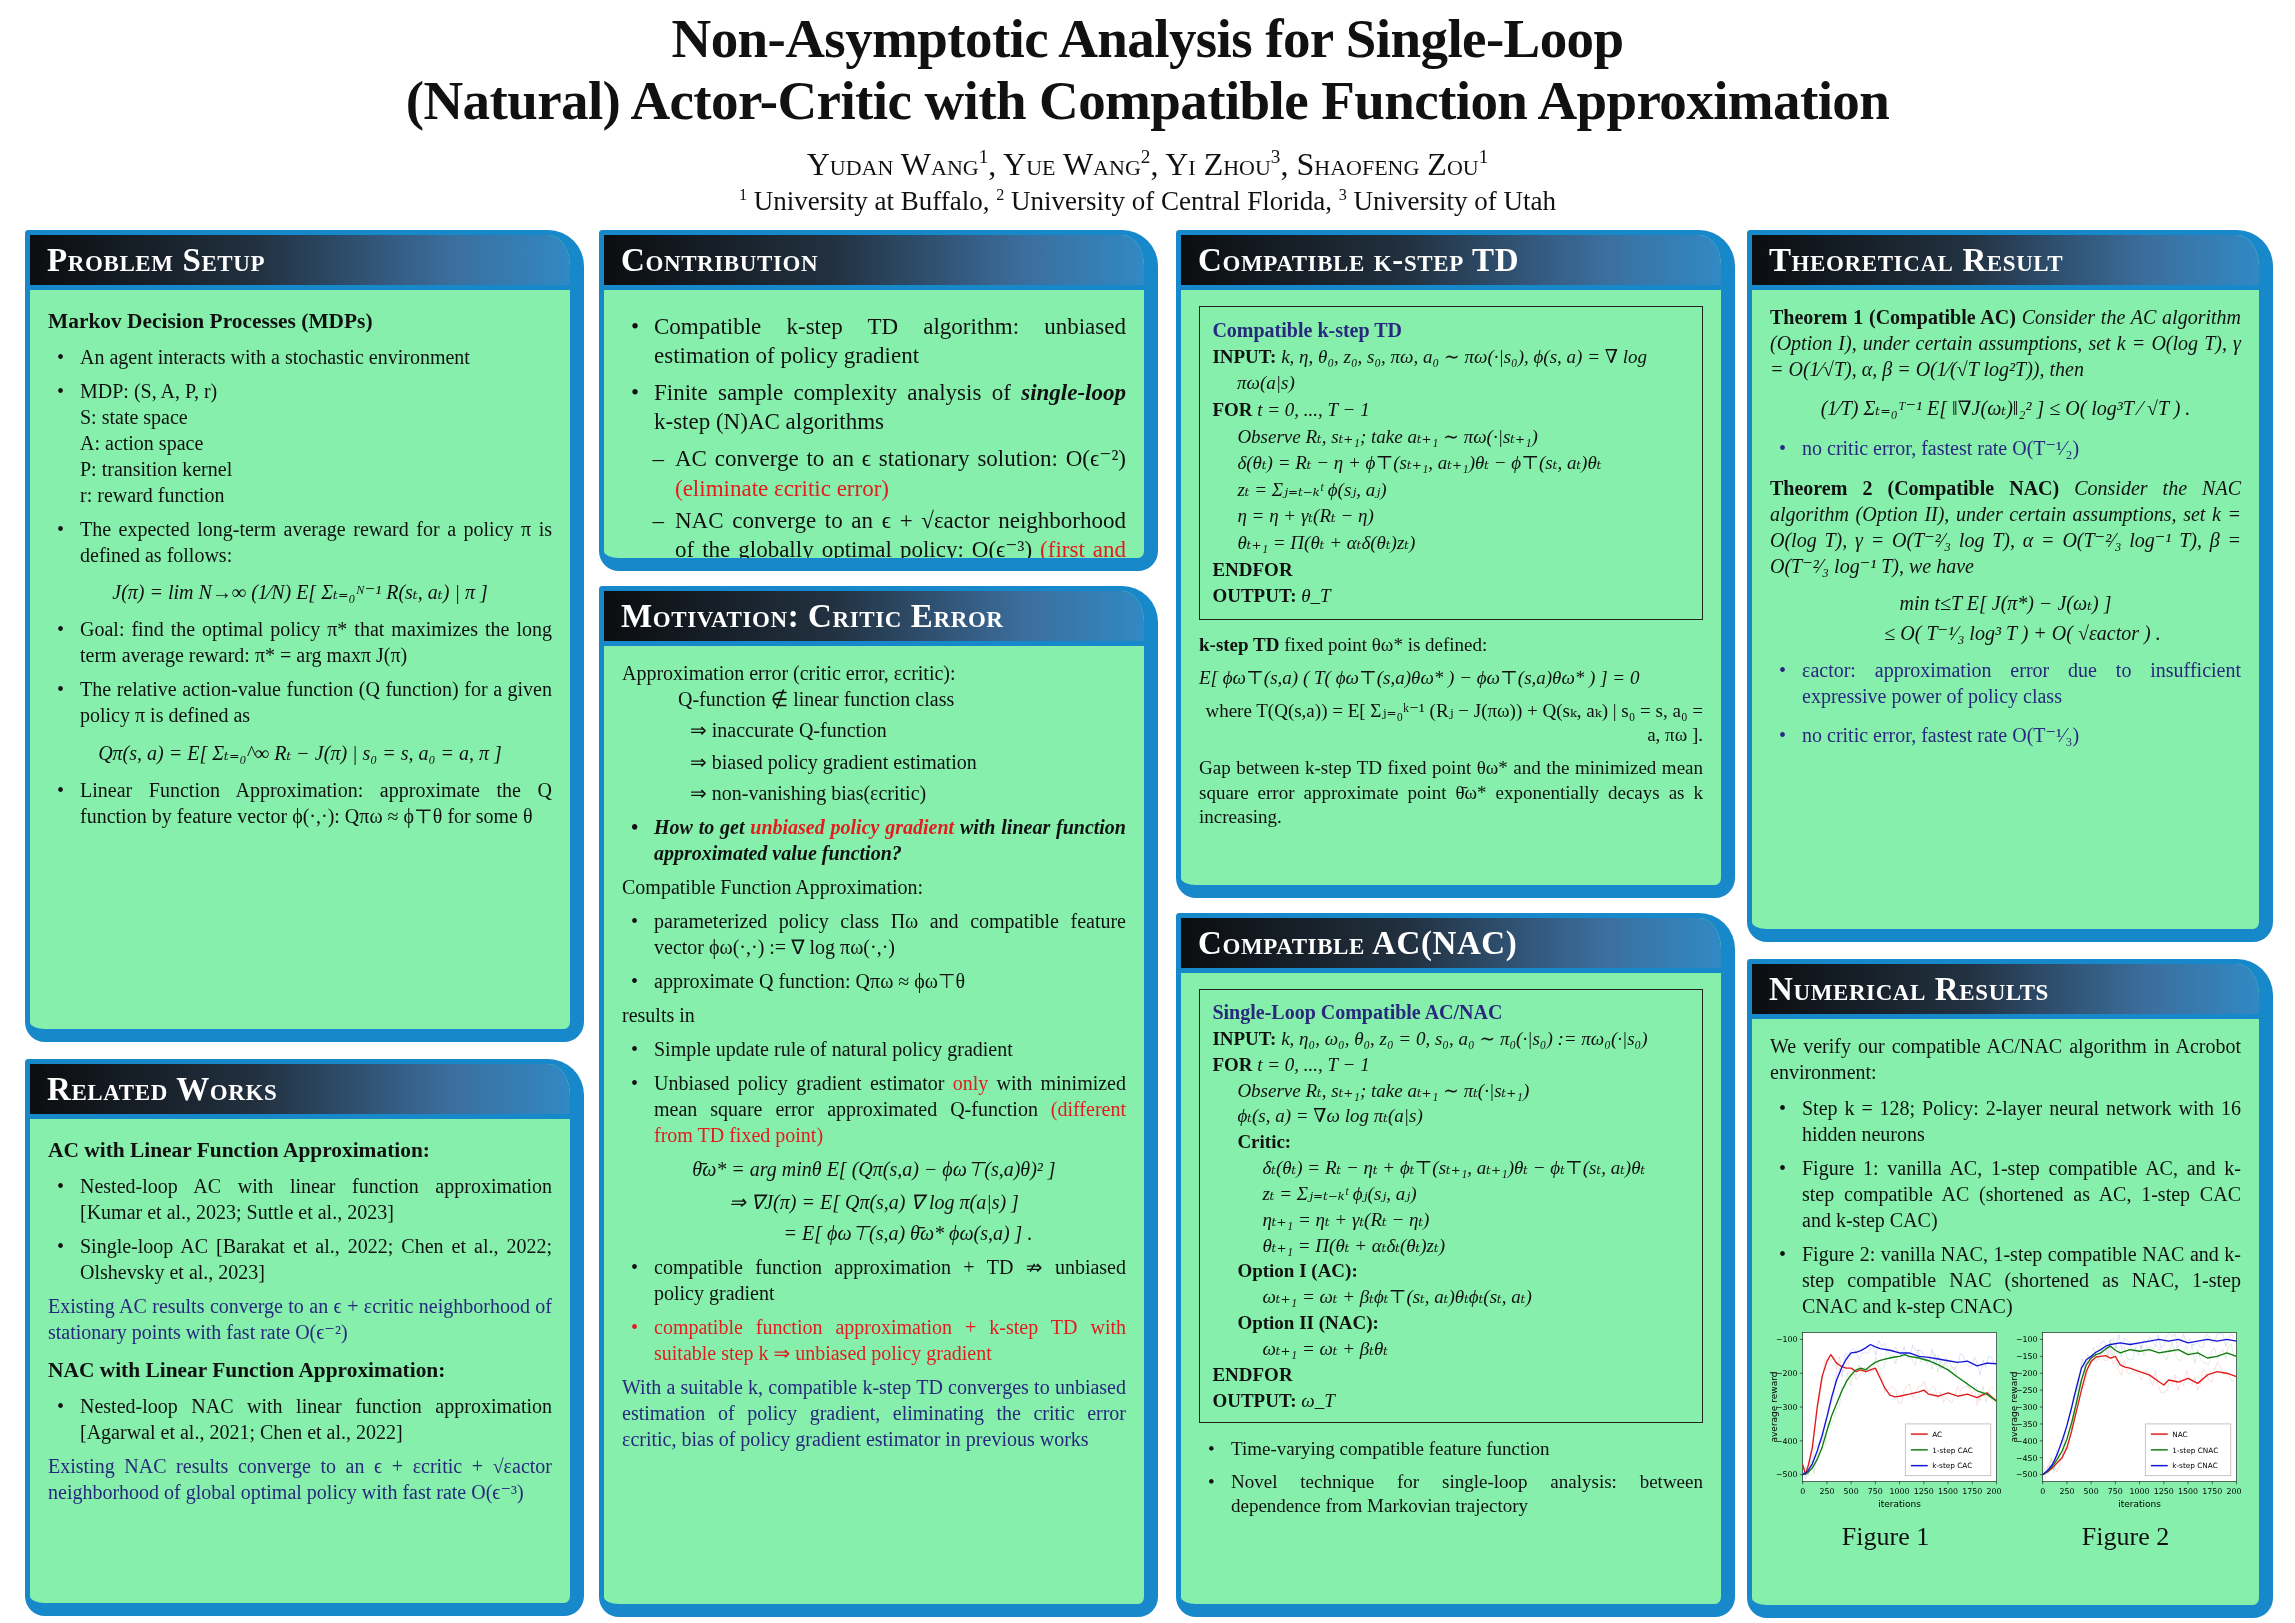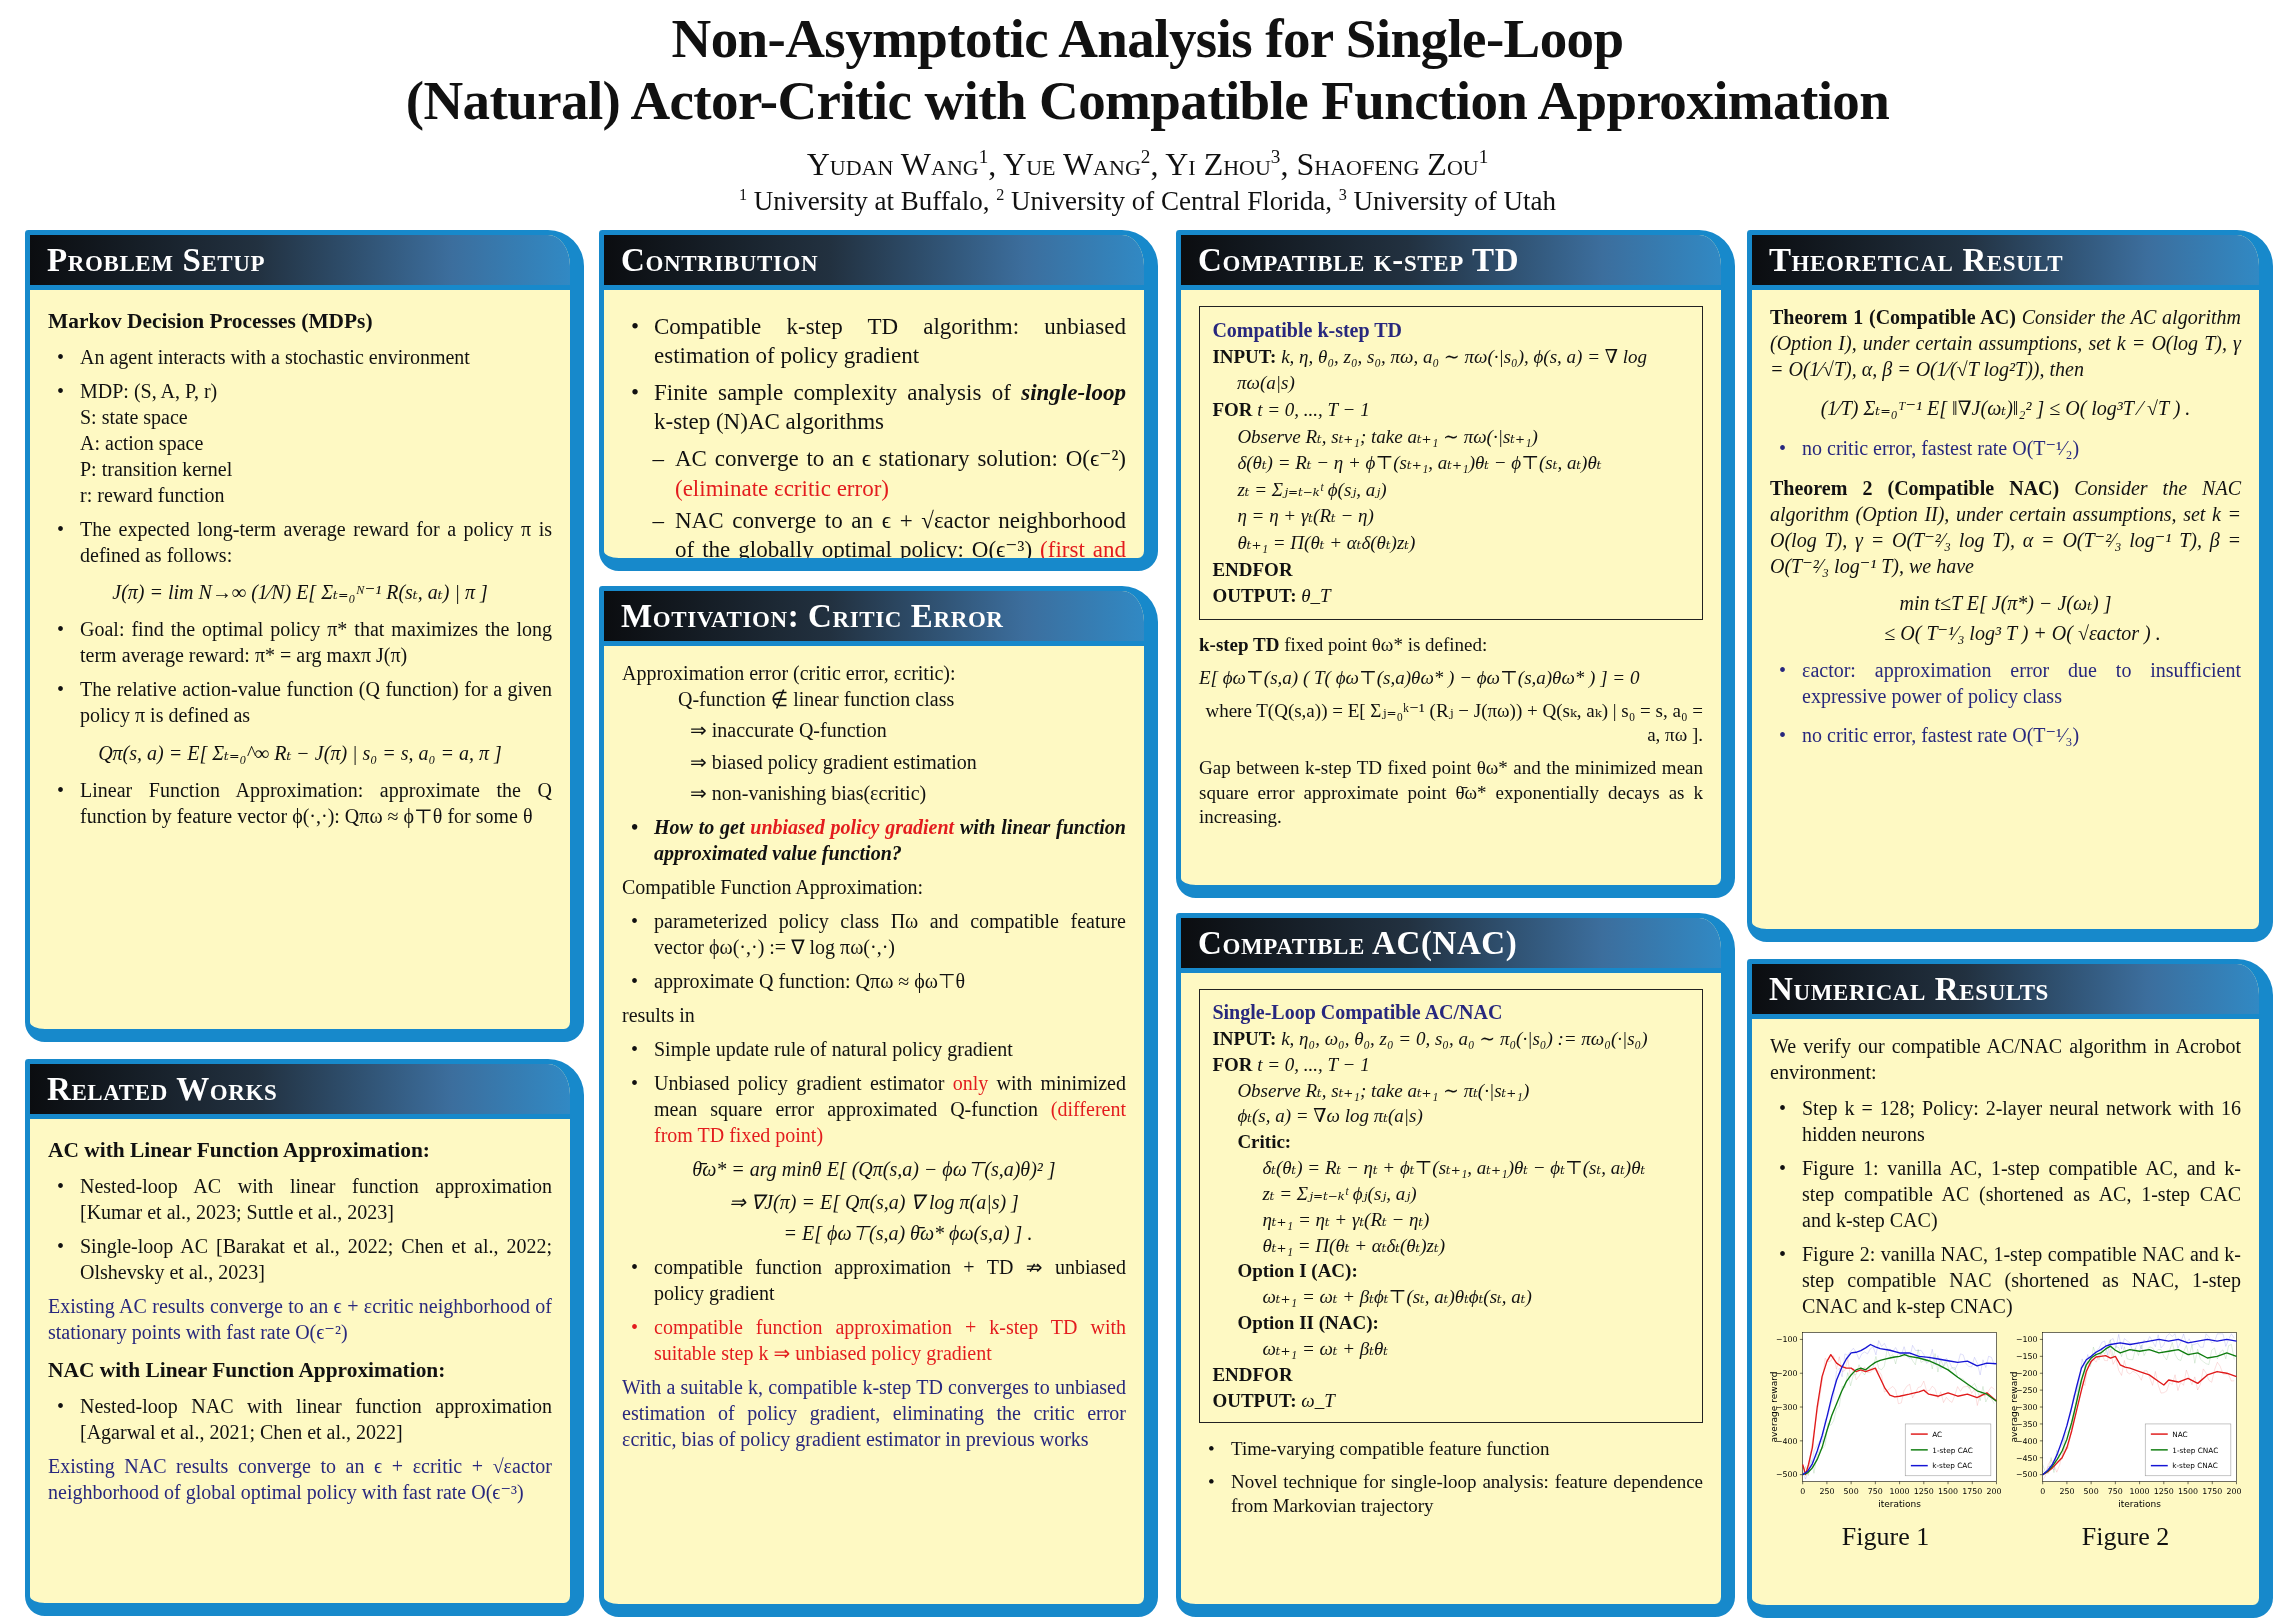--- a/index.html
+++ b/index.html
@@ -18,7 +18,7 @@
   .authors sup,.affils sup{font-size:60%;vertical-align:super;}
   .affils{margin-top:3.4px;font-size:27px;}
 
-  .box{position:absolute;background:#fef9c3;border:5.6px solid var(--accent);
+  .box{position:absolute;background:#86efac;border:5.6px solid var(--accent);
     border-right-width:14.7px;border-bottom-width:13.5px;
     border-radius:3.4px 36px 20px 20px;overflow:hidden;}
   .box-header{height:55px;display:flex;align-items:center;padding:0 17px;

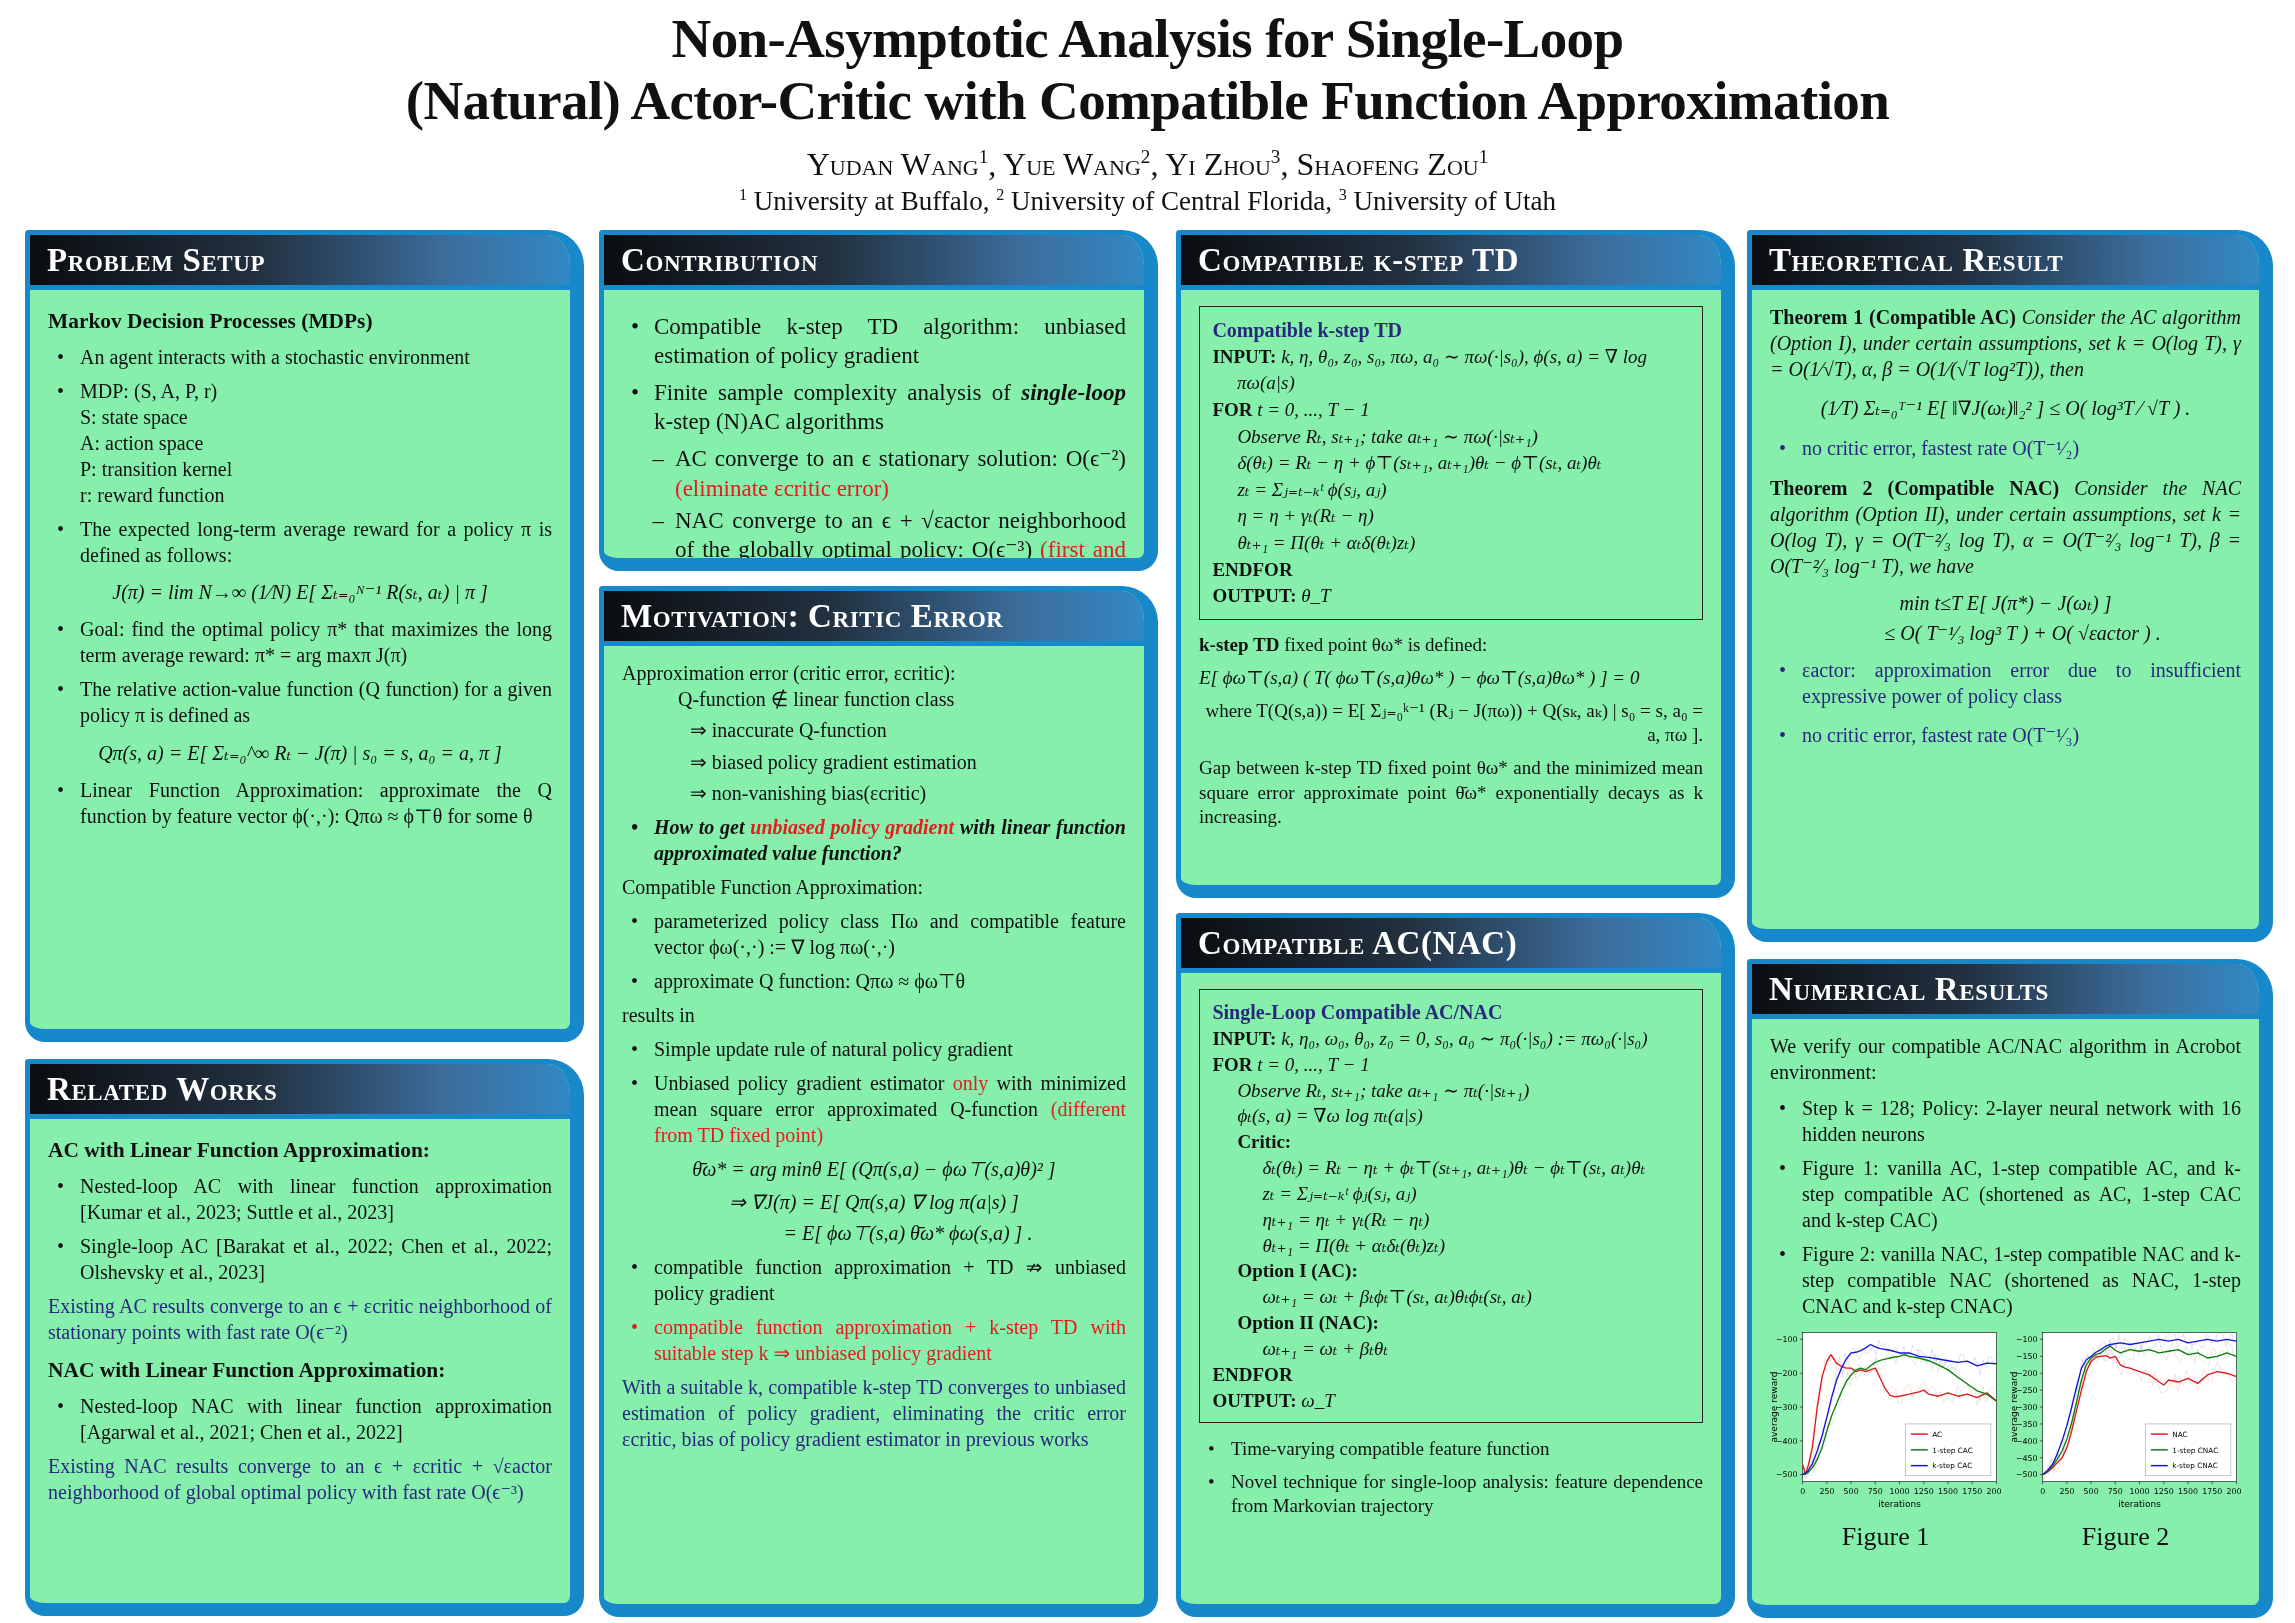--- a/index.html
+++ b/index.html
@@ -198,7 +198,7 @@
         <div><span class="b">OUTPUT:</span><span class="m"> ω_T</span></div>
       </div>
       <div class="bul">Time-varying compatible feature function</div>
-      <div class="bul">Novel technique for single-loop analysis: feature dependence from Markovian trajectory</div>
+      <div class="bul">Novel technique for single-loop analysis: between dependence from Markovian trajectory</div>
     </div>
   </div>
 

